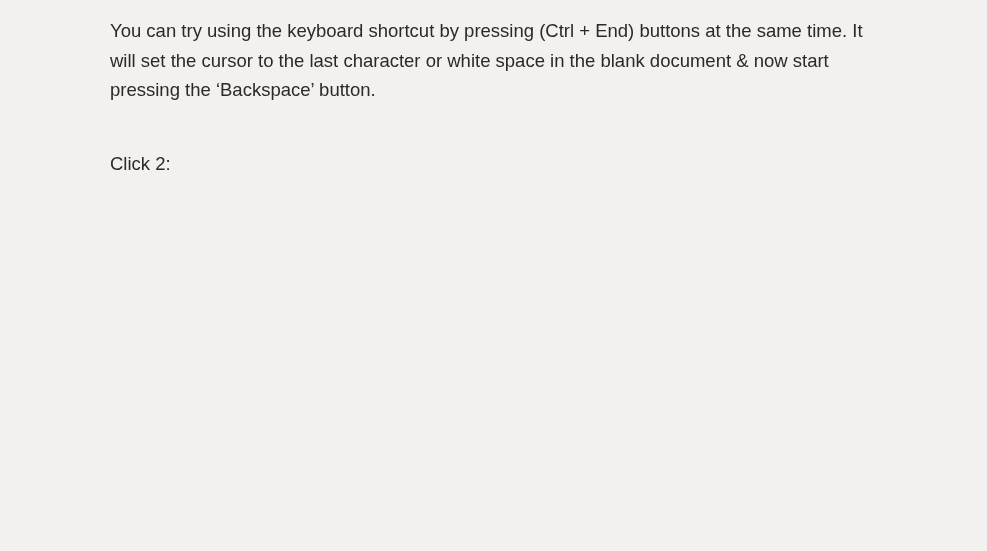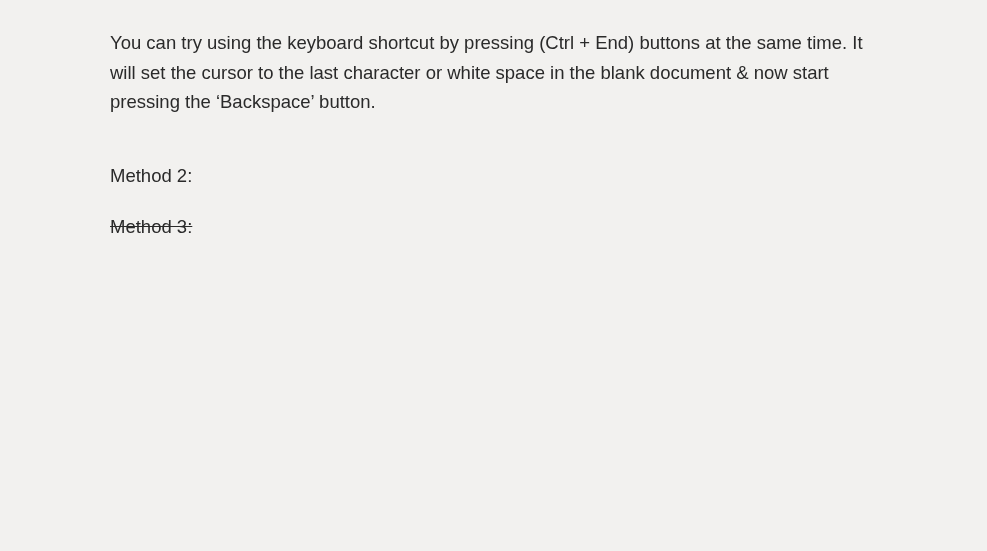--- a/index.html
+++ b/index.html
@@ -19,7 +19,6 @@
       color: #2a2a2a;
       font-size: 18.5px;
       line-height: 1.6;
-      margin-top: 12px;
     }
     .paragraph {
       margin-bottom: 44px;

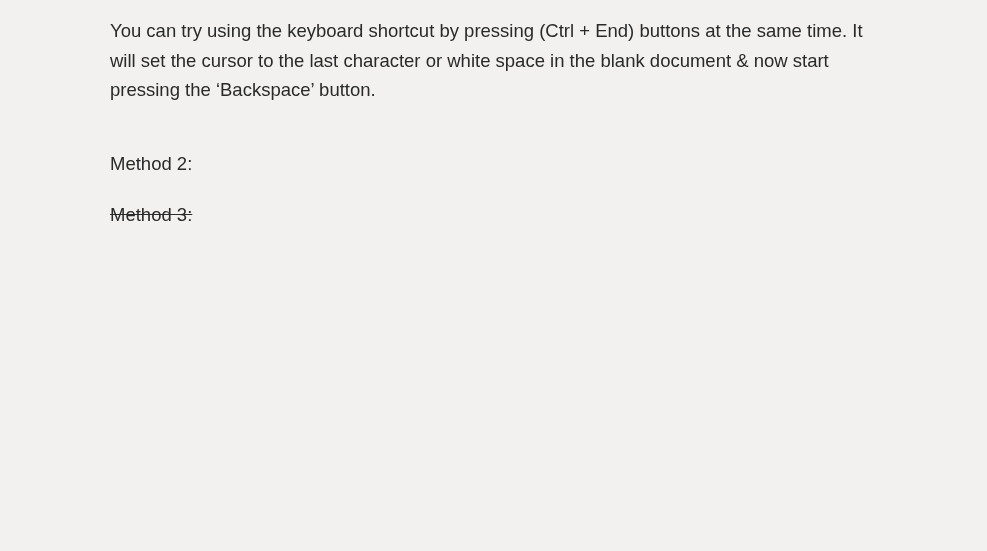--- a/index.html
+++ b/index.html
@@ -37,7 +37,7 @@
 
   <p class="paragraph">You can try using the keyboard shortcut by pressing (Ctrl + End) buttons at the same time. It will set the cursor to the last character or white space in the blank document &amp; now start pressing the ‘Backspace’ button.</p>
 
-  <p class="method-heading">Method 2:</p>
+  <p class="method-heading">Click 2:</p>
 
 
   <p class="method-heading strike">Method 3:</p>

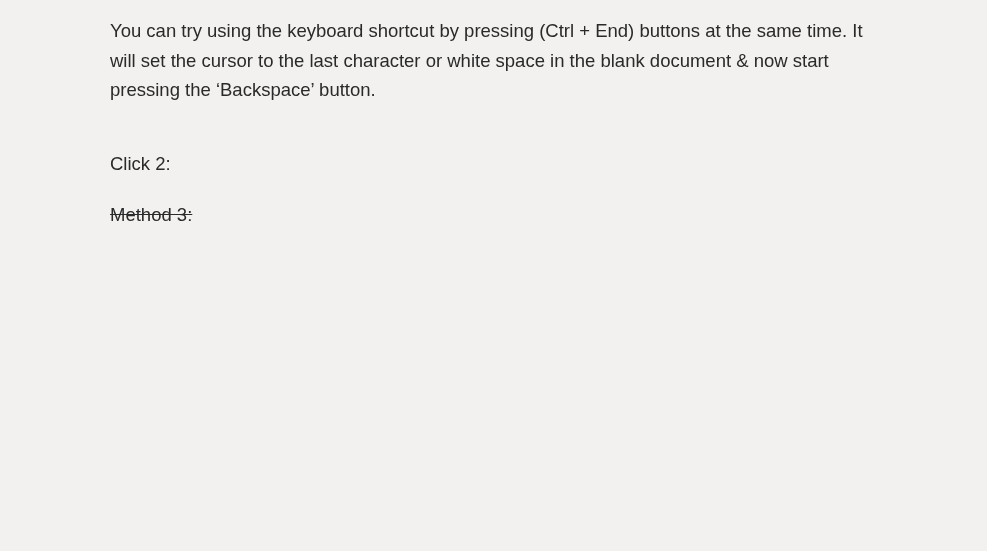--- a/index.html
+++ b/index.html
@@ -40,7 +40,6 @@
   <p class="method-heading">Click 2:</p>
 
 
-  <p class="method-heading strike">Method 3:</p>
 
 
 </div>

